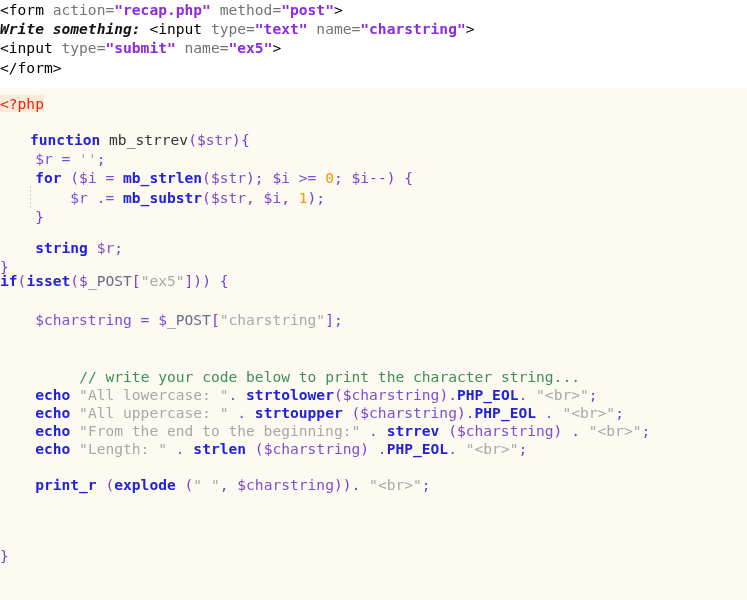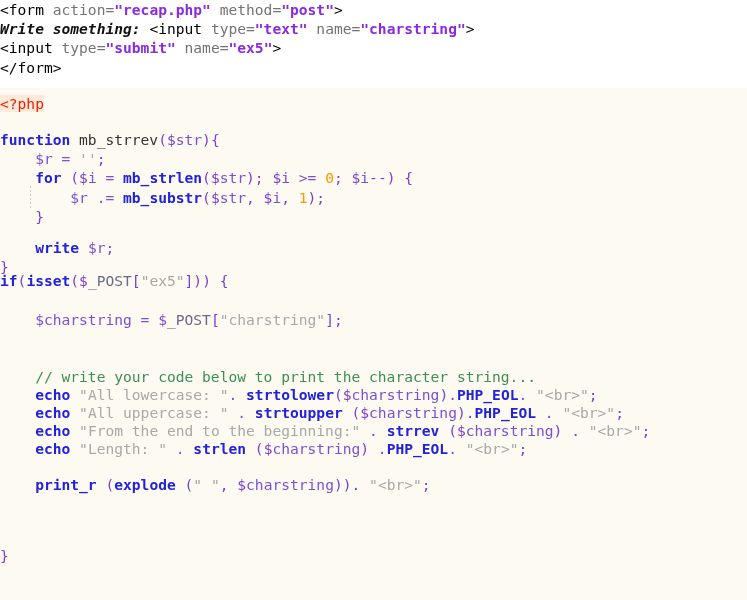--- a/index.html
+++ b/index.html
@@ -85,7 +85,7 @@
 
     <div class="ln" style="top:94px;position:absolute;left:0;"><span class="php-open">&lt;?php</span></div>
 
-    <div class="ln" style="top:130px;position:absolute;left:0;"><span class="t-kw">function</span><span class="t-fn" style="color:#333333;font-weight:normal;"> mb_strrev</span><span class="t-punc">($</span><span class="t-var">str</span><span class="t-punc">)</span><span class="t-punc">{</span></div>
+    <div class="ln" style="top:130px;position:absolute;left:0;padding-left:30px;"><span class="t-kw">function</span><span class="t-fn" style="color:#333333;font-weight:normal;"> mb_strrev</span><span class="t-punc">($</span><span class="t-var">str</span><span class="t-punc">)</span><span class="t-punc">{</span></div>
 
     <div class="ln" style="top:149.2px;position:absolute;left:0;"><span class="t-var">    $</span><span class="t-var">r</span><span class="t-op"> = </span><span class="t-str">''</span><span class="t-punc">;</span></div>
 

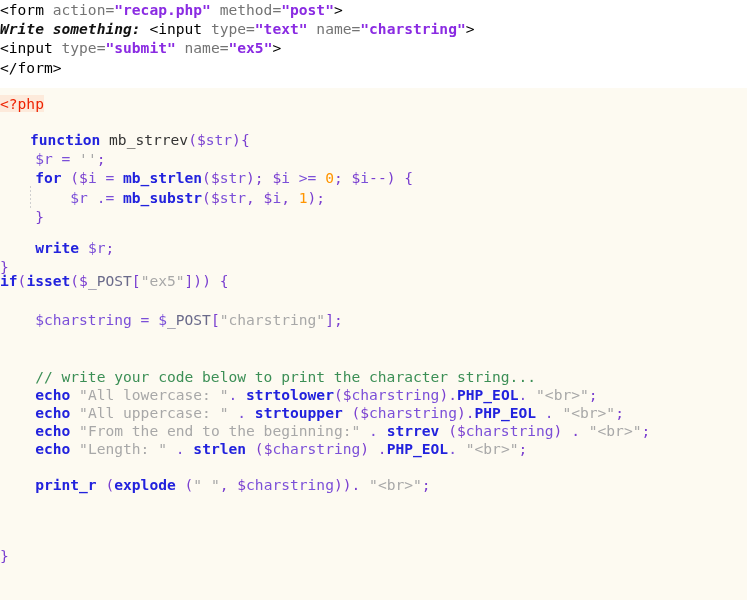--- a/index.html
+++ b/index.html
@@ -95,7 +95,7 @@
 
     <div class="ln" style="top:206.8px;position:absolute;left:0;"><span class="t-punc">    }</span></div>
 
-    <div class="ln" style="top:238px;position:absolute;left:0;"><span>    </span><span class="t-kw">write</span><span class="t-var"> $</span><span class="t-var">r</span><span class="t-punc">;</span></div>
+    <div class="ln" style="top:238px;position:absolute;left:0;"><span>    </span><span class="t-kw">string</span><span class="t-var"> $</span><span class="t-var">r</span><span class="t-punc">;</span></div>
 
     <div class="ln" style="top:257.2px;position:absolute;left:0;"><span class="t-punc">}</span></div>
 

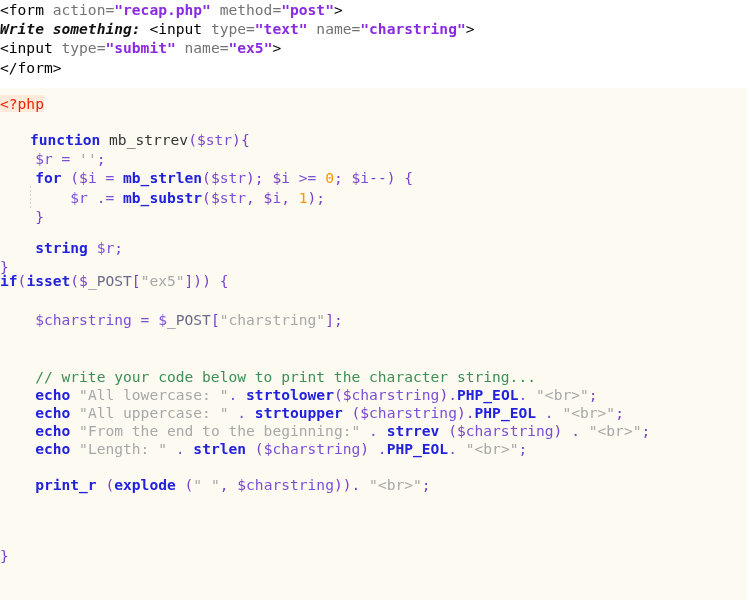--- a/index.html
+++ b/index.html
@@ -60,7 +60,7 @@
   .t-var      { color: #7b4fd8; }            
   .t-str      { color: #a8a8a8; }            
   .t-num      { color: #ff9500; }            
-  .t-comment  { color: #3c8f56; }            
+  .t-comment  { color: #3c8f56; padding-left: 44px; }            
   .t-const    { color: #2222dd; font-weight: bold; } 
   .t-op       { color: #7b4fd8; }            
   .t-super    { color: #7b4fd8; font-weight: bold; } 

